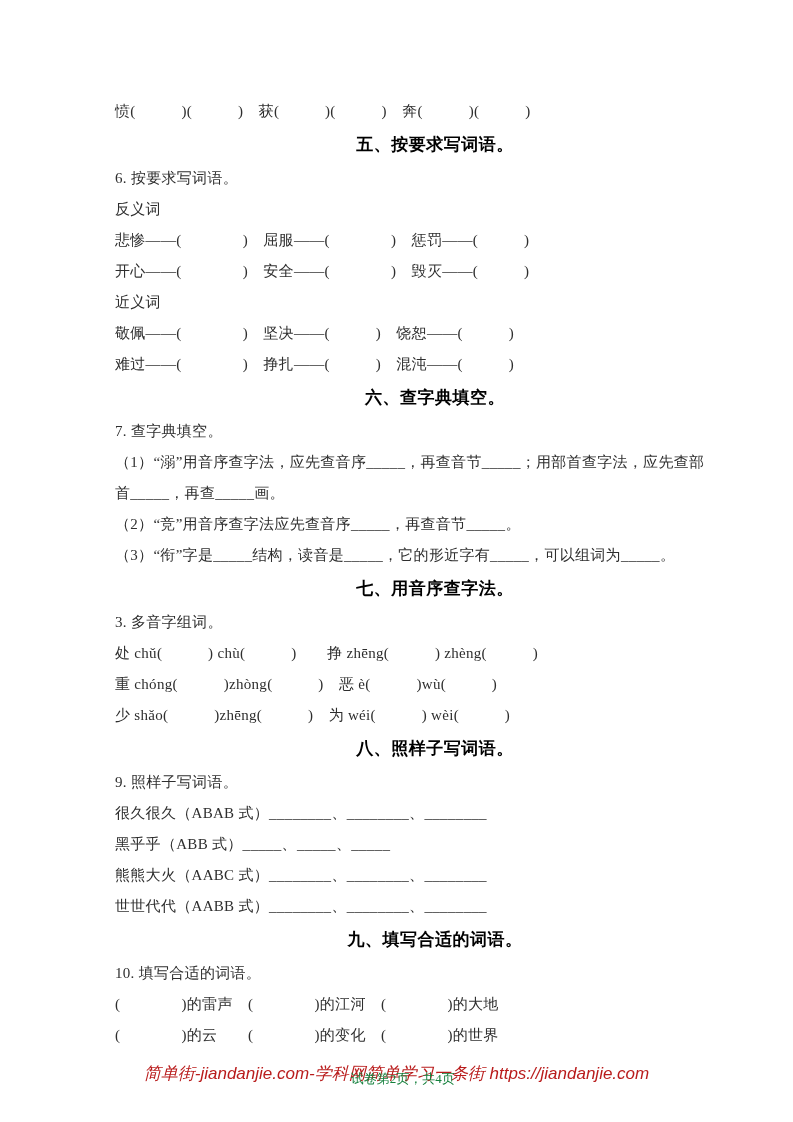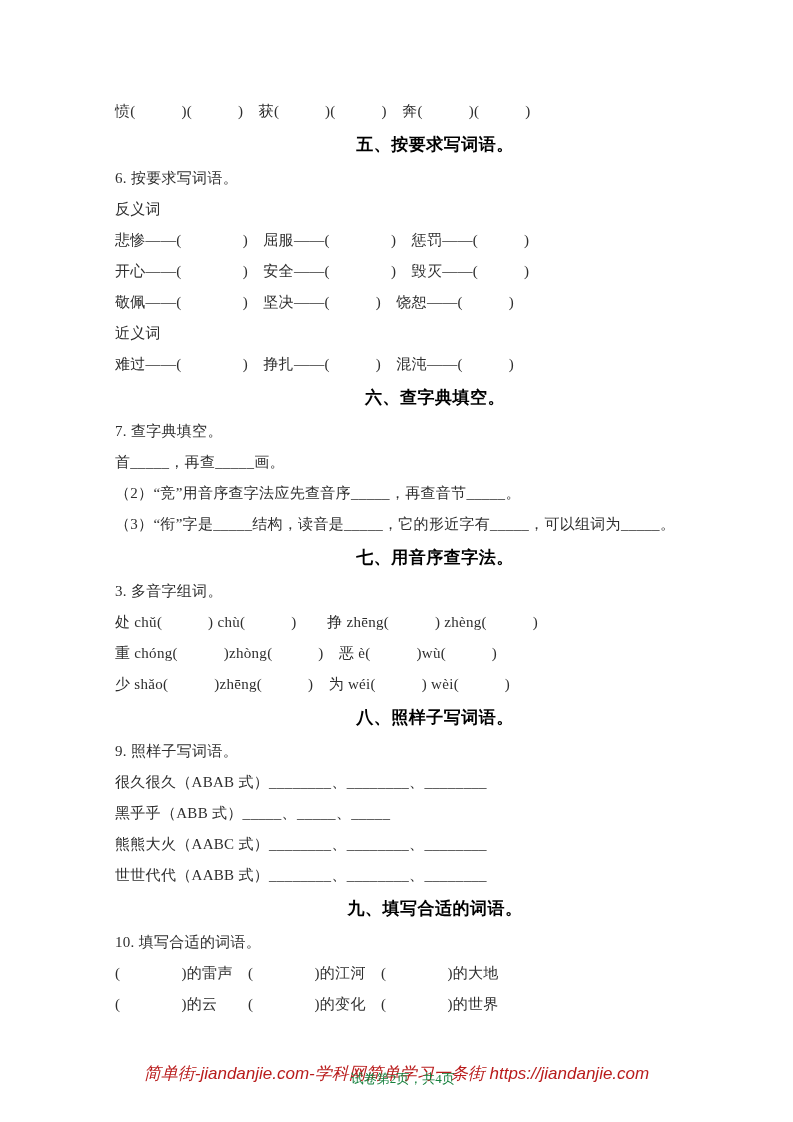--- a/index.html
+++ b/index.html
@@ -82,8 +82,8 @@
     <div class="line">反义词</div>
     <div class="line">悲惨——(　　　　)　屈服——(　　　　)　惩罚——(　　　)</div>
     <div class="line">开心——(　　　　)　安全——(　　　　)　毁灭——(　　　)</div>
+    <div class="line">近义词</div>
     <div class="line">敬佩——(　　　　)　坚决——(　　　)　饶恕——(　　　)</div>
-    <div class="line">近义词</div>
     <div class="line">难过——(　　　　)　挣扎——(　　　)　混沌——(　　　)</div>
 
     <div class="heading">六、查字典填空。</div>

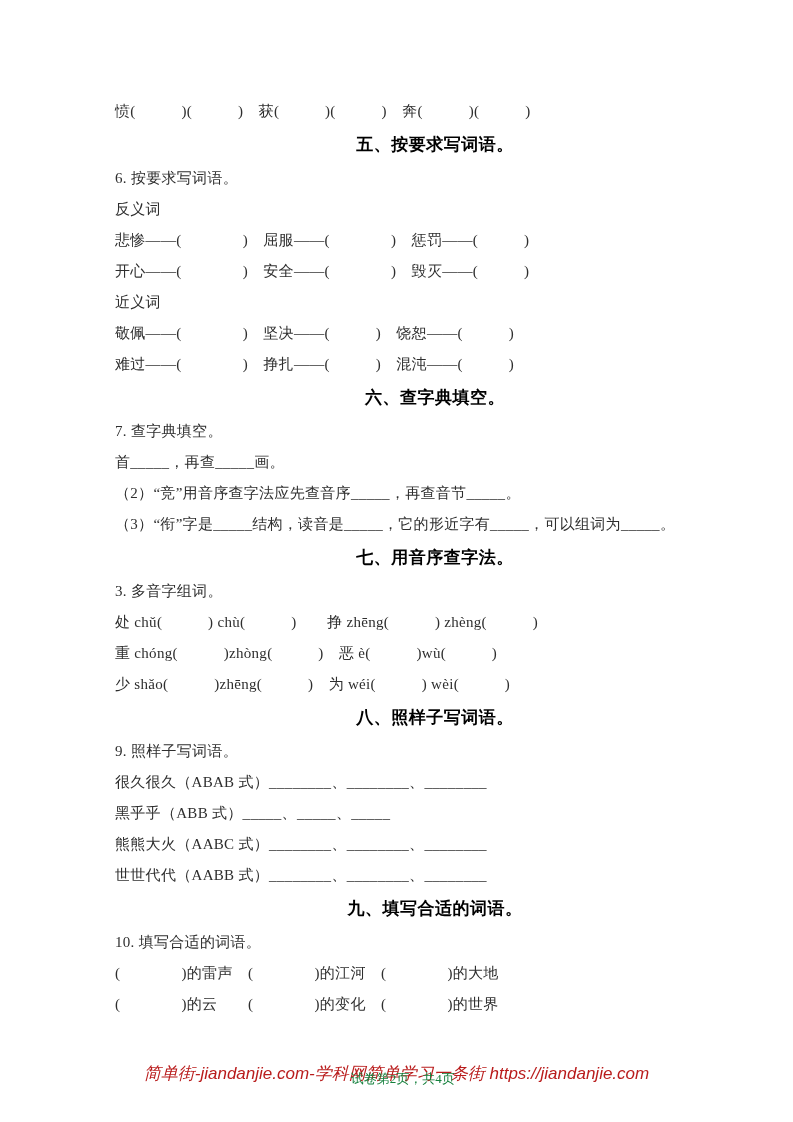--- a/index.html
+++ b/index.html
@@ -88,6 +88,7 @@
 
     <div class="heading">六、查字典填空。</div>
     <div class="line">7. 查字典填空。</div>
+    <div class="line">（1）“溺”用音序查字法，应先查音序_____，再查音节_____；用部首查字法，应先查部</div>
     <div class="line">首_____，再查_____画。</div>
     <div class="line">（2）“竞”用音序查字法应先查音序_____，再查音节_____。</div>
     <div class="line">（3）“衔”字是_____结构，读音是_____，它的形近字有_____，可以组词为_____。</div>

